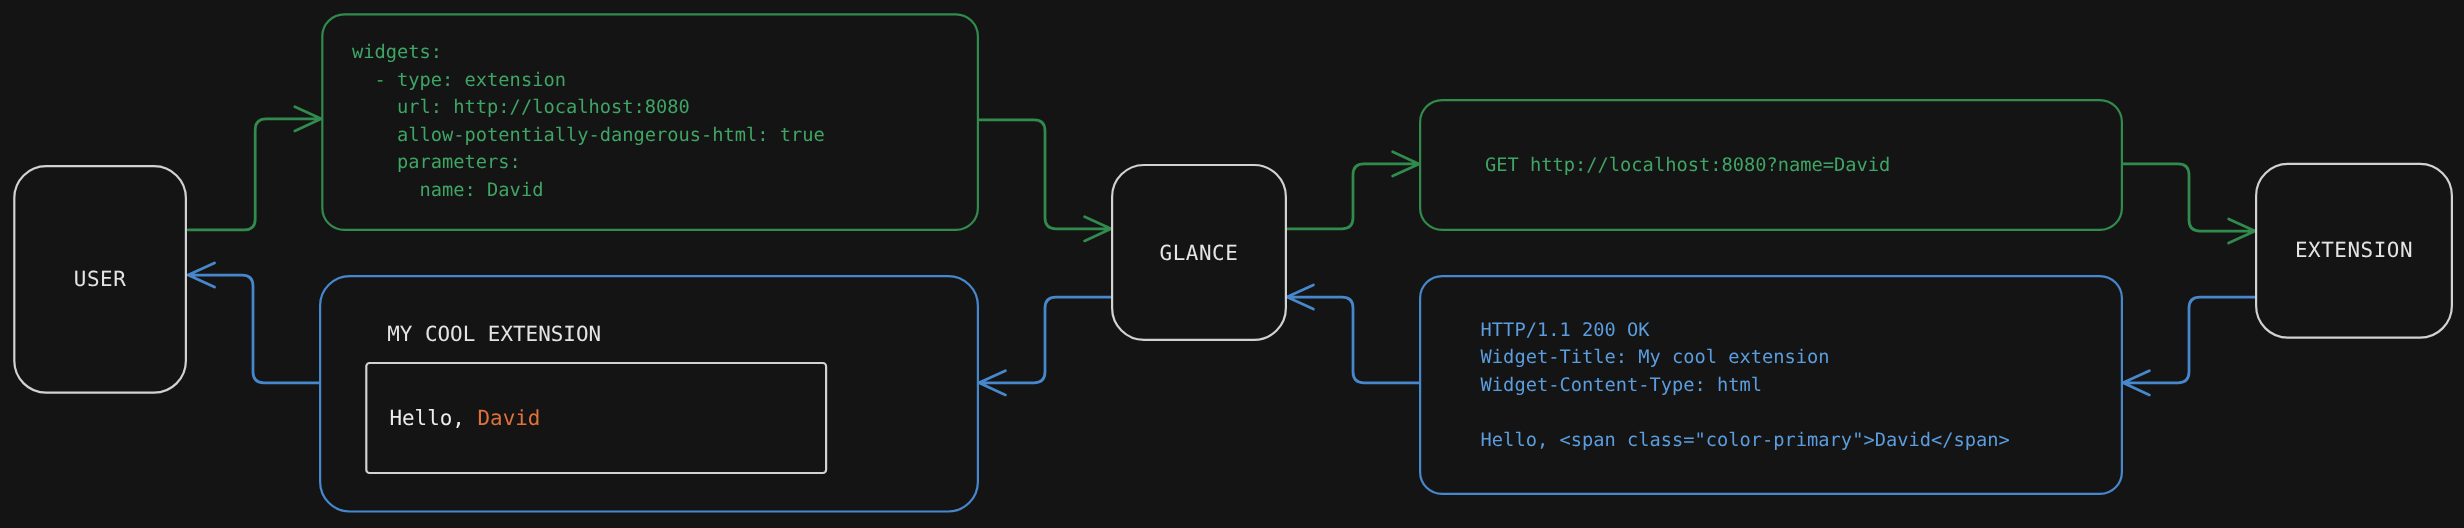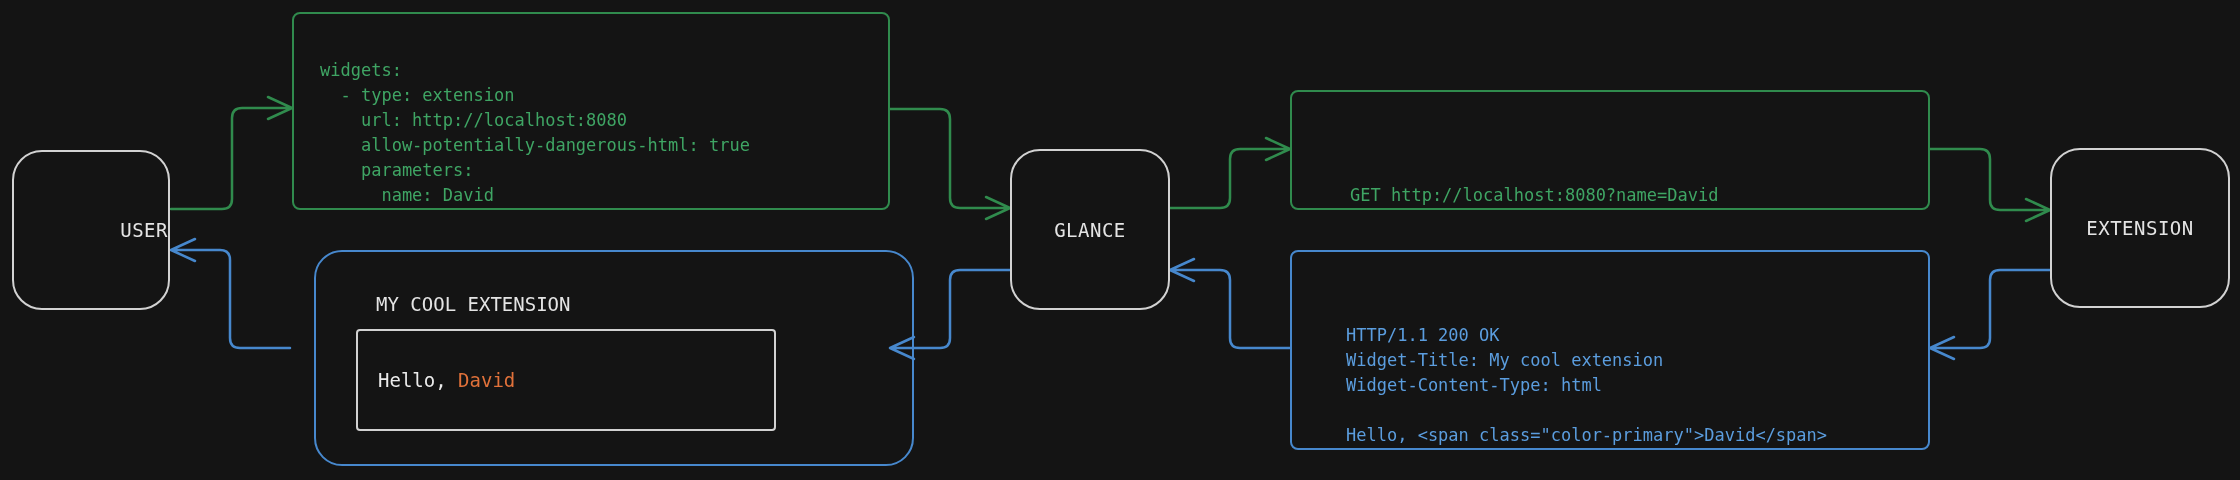--- a/index.html
+++ b/index.html
@@ -59,9 +59,9 @@
   .codebox {
     position: absolute;
     box-sizing: border-box;
-    border-radius: 8px;
+    border-radius: 21px;
     display: flex;
-    align-items: flex-end;
+    align-items: center;
   }
   .codebox.green { border: 2px solid var(--request-line); }
   .codebox.blue { border: 2px solid var(--response-line); }

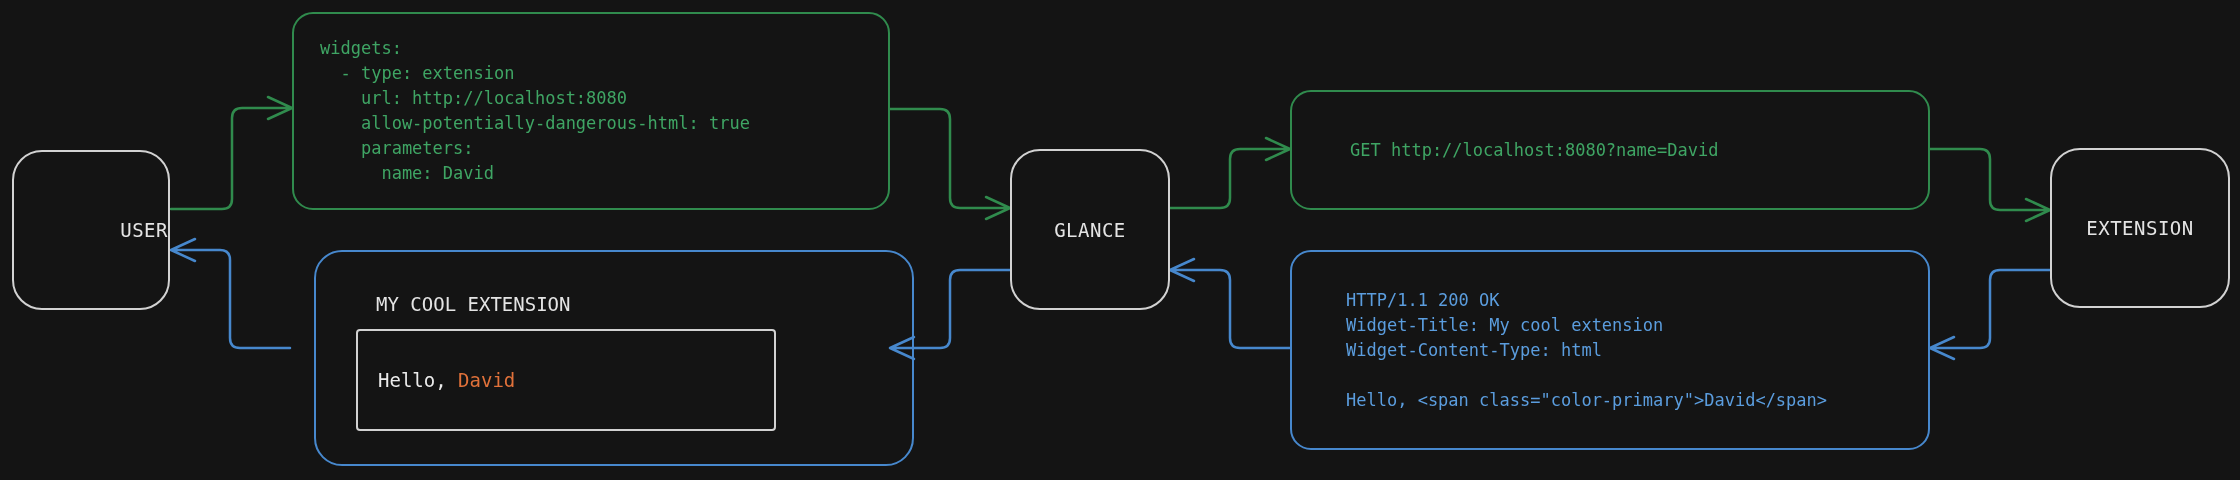--- a/index.html
+++ b/index.html
@@ -124,7 +124,7 @@
     <path class="edge-response" d="M290 348 L240 348 Q230 348 230 338 L230 260 Q230 250 220 250 L173 250 M195 239 L171 250 M195 261 L171 250"></path>
   </svg>
 
-  <div class="node" style="left:12px; top:150px; width:158px; height:160px;justify-content:flex-end;">
+  <div class="node" style="left:12px; top:150px; width:158px; height:208px;">
     <span class="node-label">USER</span>
   </div>
 

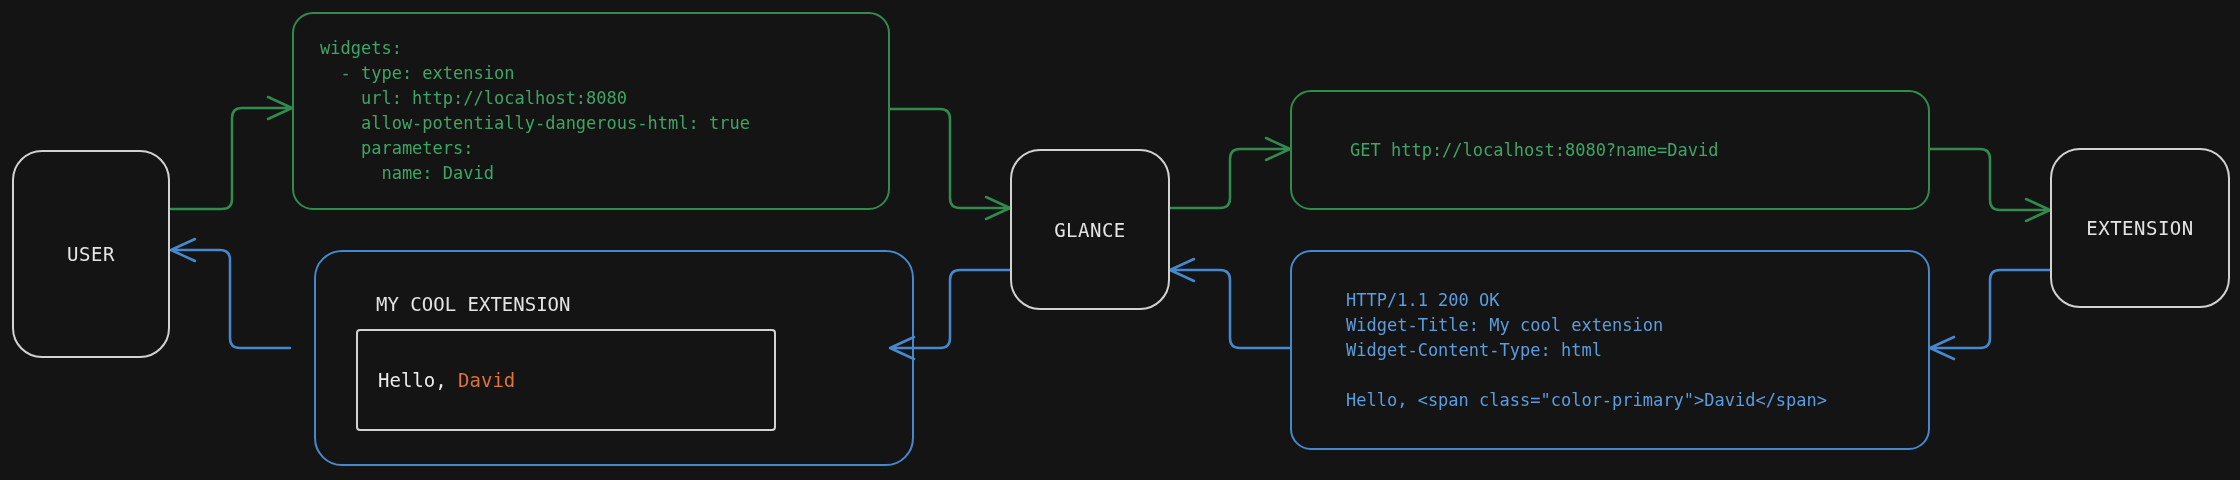--- a/index.html
+++ b/index.html
@@ -157,7 +157,7 @@
 Hello, &lt;span class="color-primary"&gt;David&lt;/span&gt;</pre>
   </div>
 
-  <div class="preview" id="box-preview" style="left:290px; top:250px; width:600px; height:216px;margin-left:24px;">
+  <div class="preview" id="box-preview" style="left:290px; top:250px; width:600px; height:216px;">
     <div class="preview-title">MY COOL EXTENSION</div>
     <div class="preview-inner">
       <span class="greeting-prefix">Hello, </span><span class="greeting-name">David</span>

